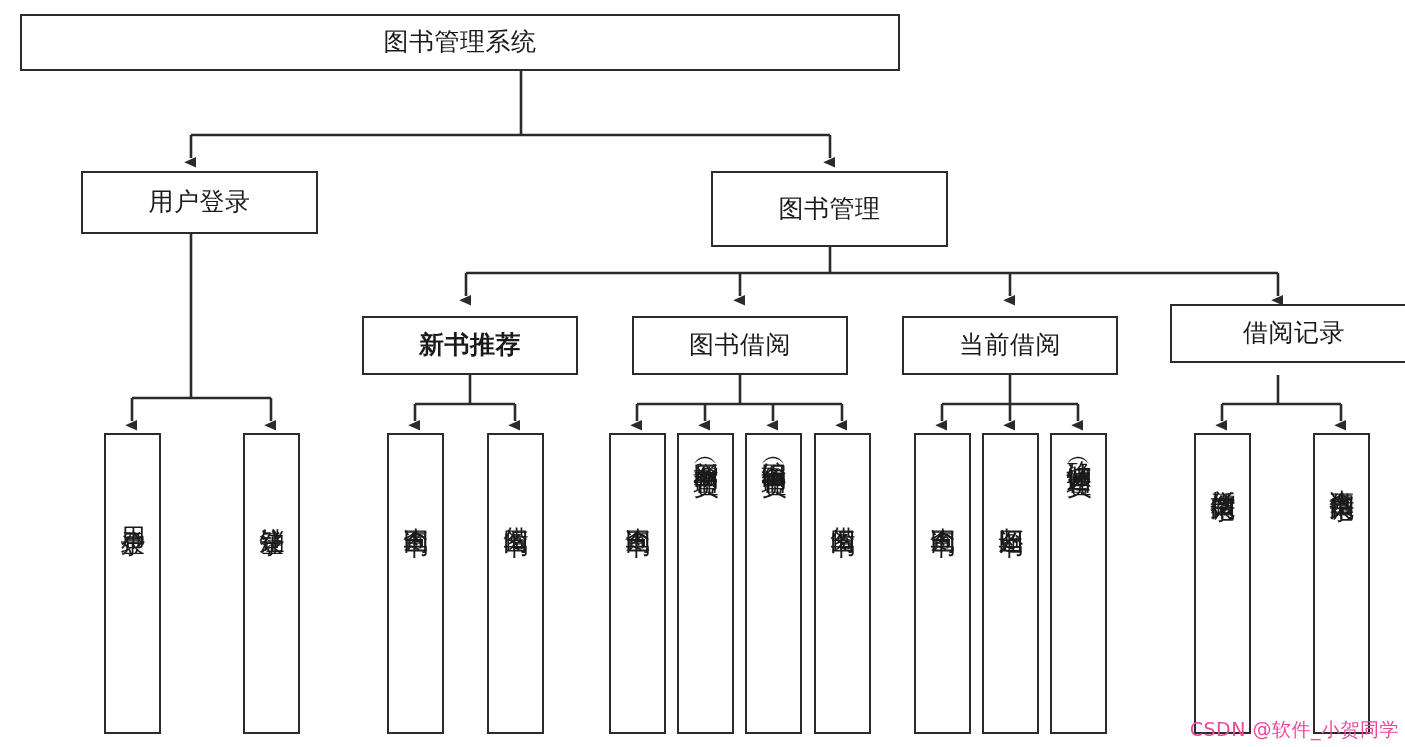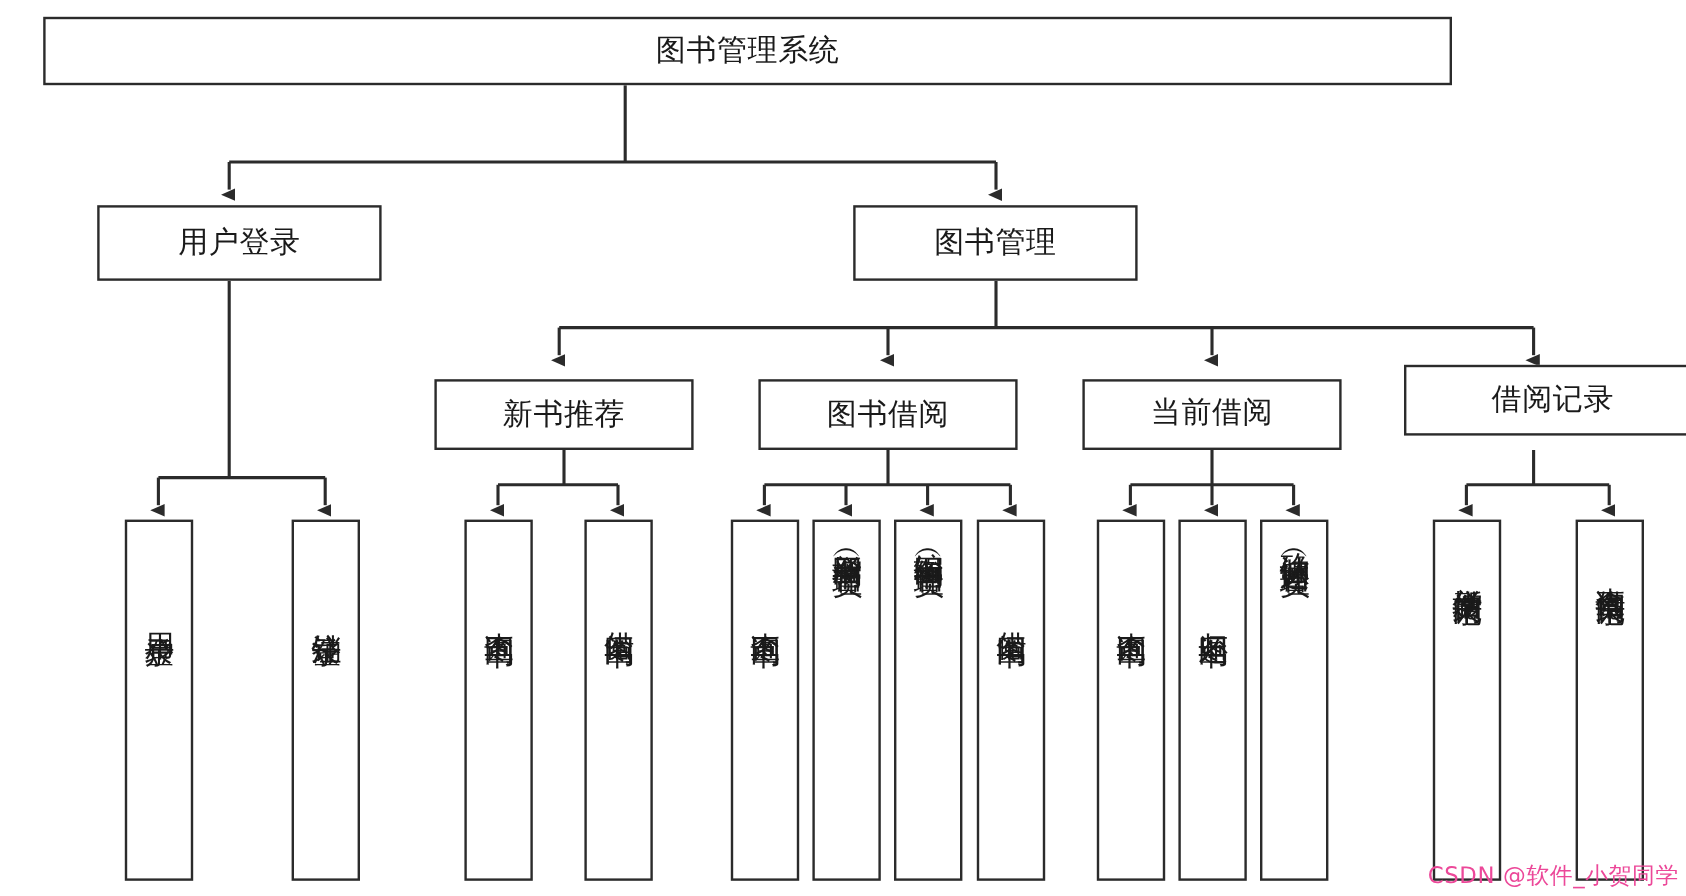--- a/index.html
+++ b/index.html
@@ -123,7 +123,7 @@
     </g>
   </svg>
 
-  <div class="node root horiz" style="left:36px; top:14px; width:1174px; height:57px;">
+  <div class="node root horiz" style="left:20px; top:14px; width:880px; height:57px;">
     <span class="label">图书管理系统</span>
   </div>
 

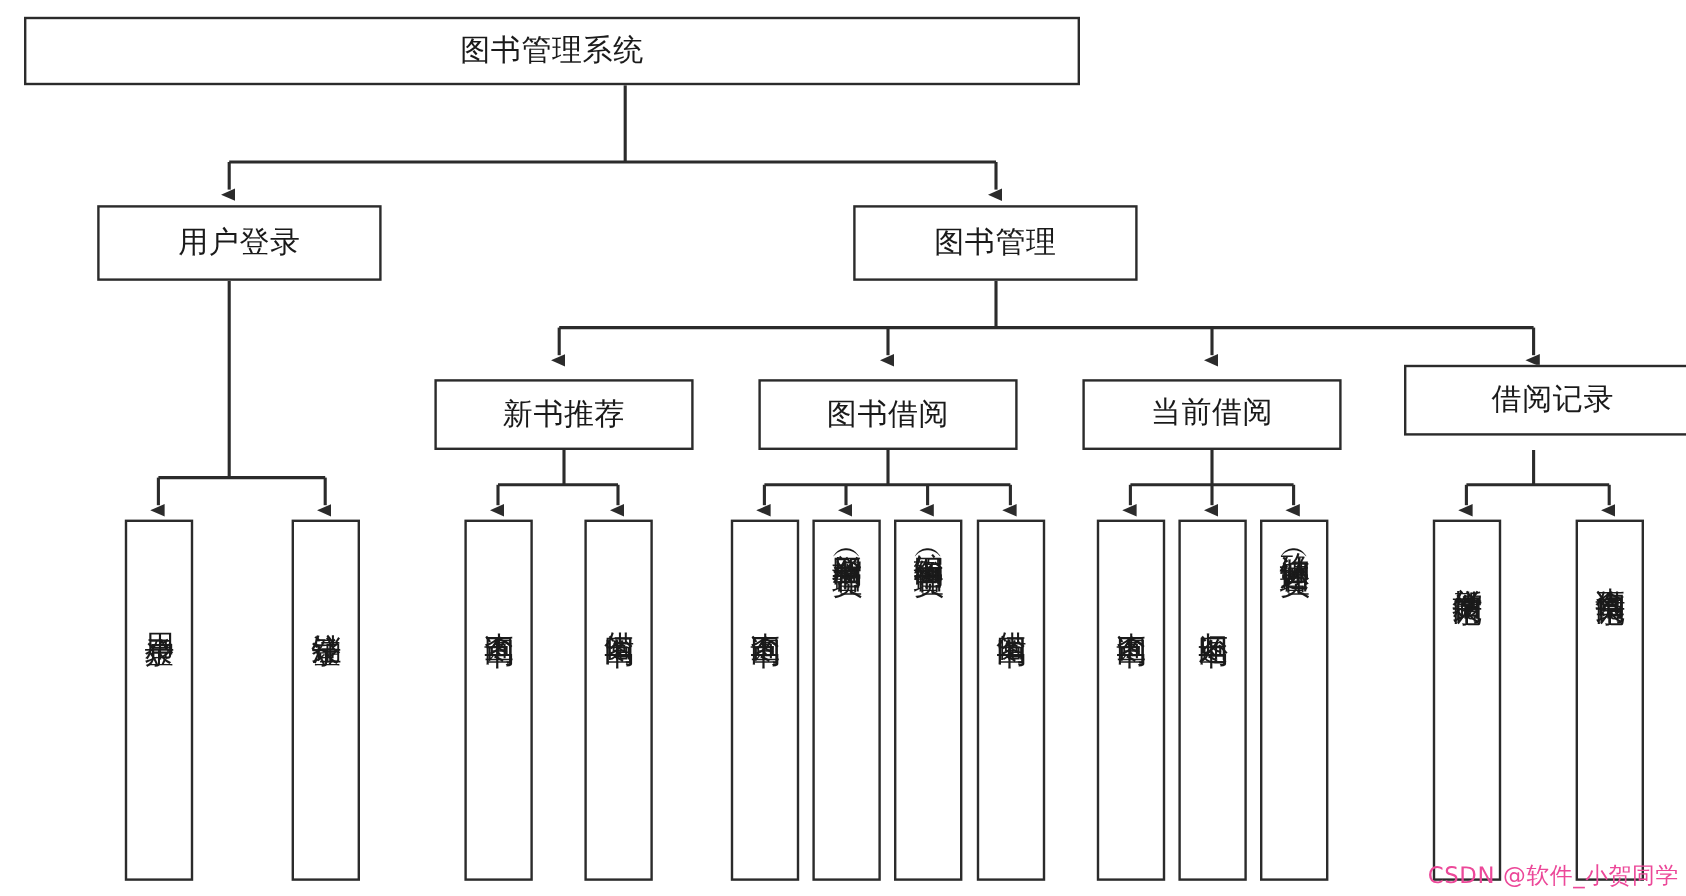--- a/index.html
+++ b/index.html
@@ -131,7 +131,7 @@
     <span class="label">用户登录</span>
   </div>
 
-  <div class="node horiz" style="left:711px; top:171px; width:237px; height:63px;">
+  <div class="node horiz" style="left:711px; top:171px; width:237px; height:76px;">
     <span class="label">图书管理</span>
   </div>
 

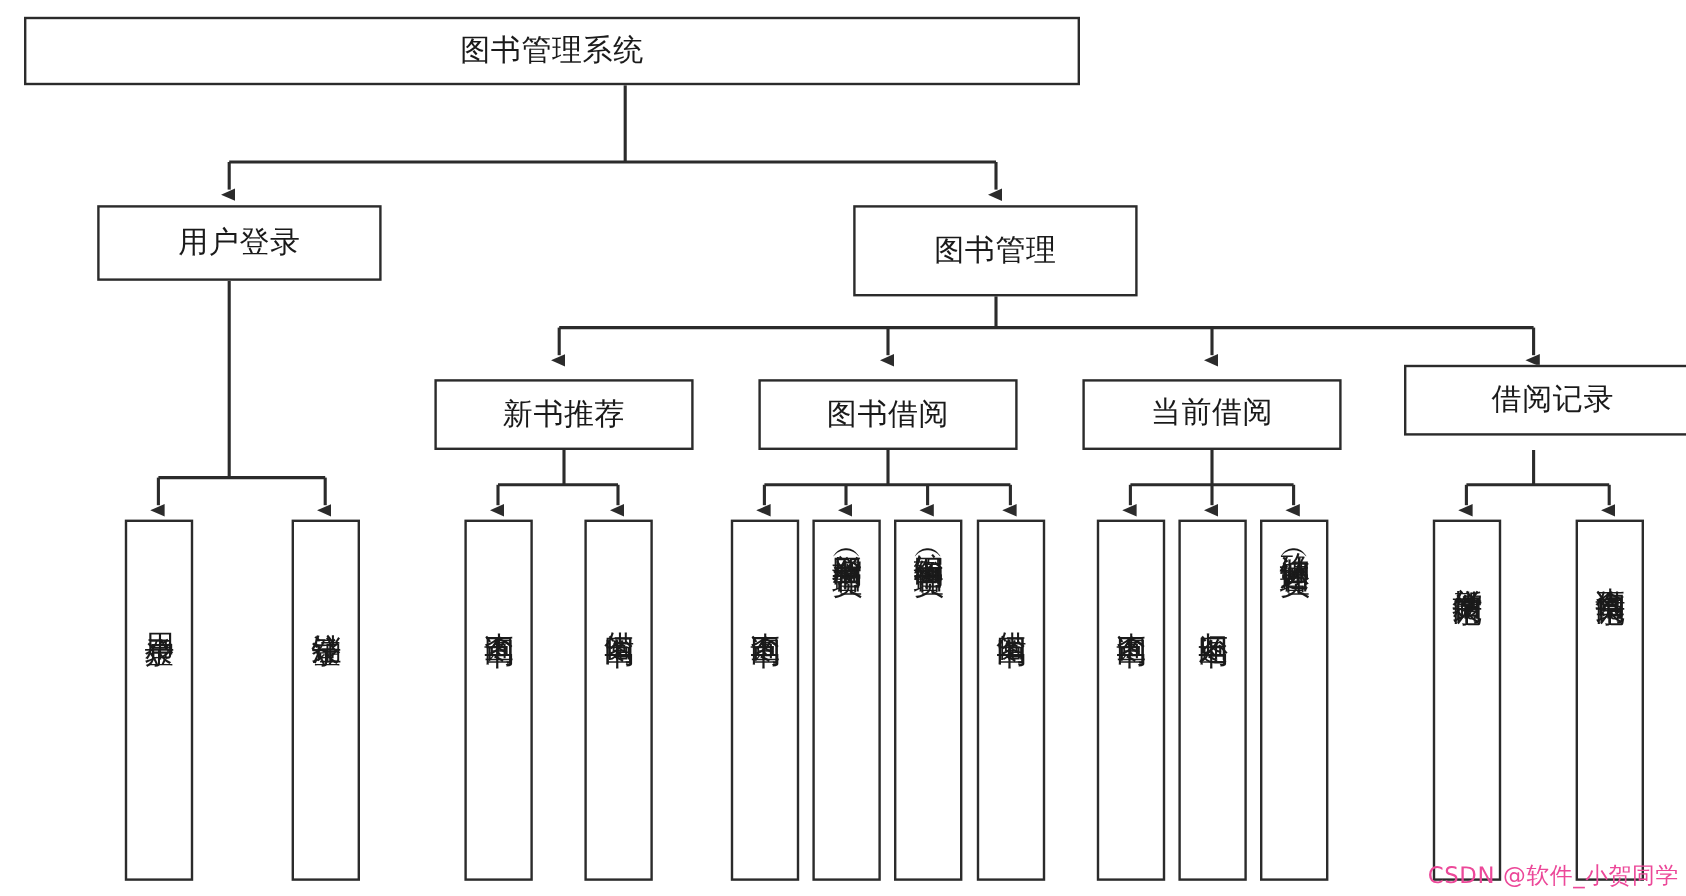--- a/index.html
+++ b/index.html
@@ -135,7 +135,7 @@
     <span class="label">图书管理</span>
   </div>
 
-  <div class="node horiz" style="left:362px; top:316px; width:216px; height:59px;">
+  <div class="node horiz" style="left:362px; top:316px; width:216px; height:59px;font-weight:bold;">
     <span class="label">新书推荐</span>
   </div>
 

